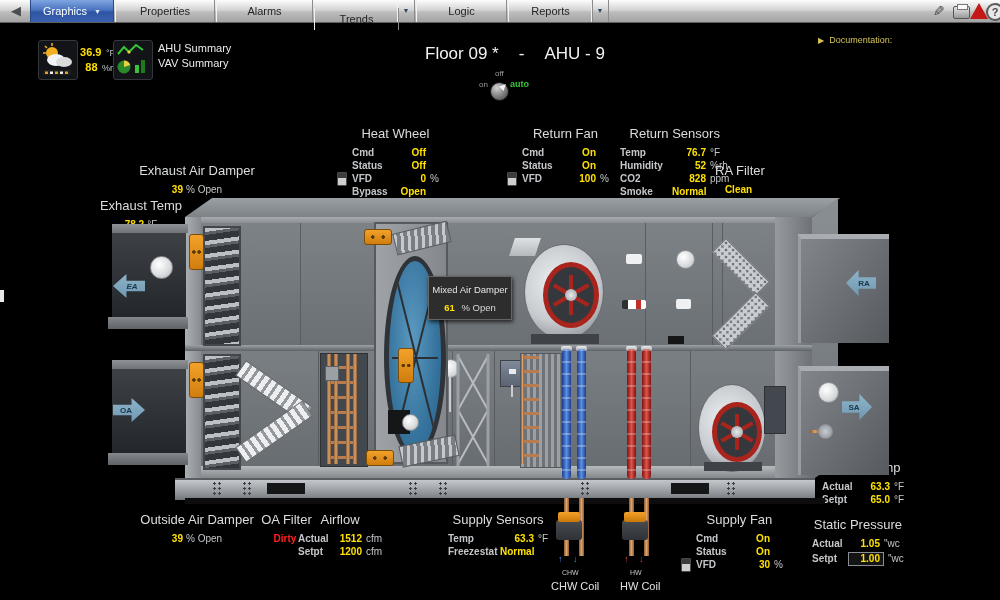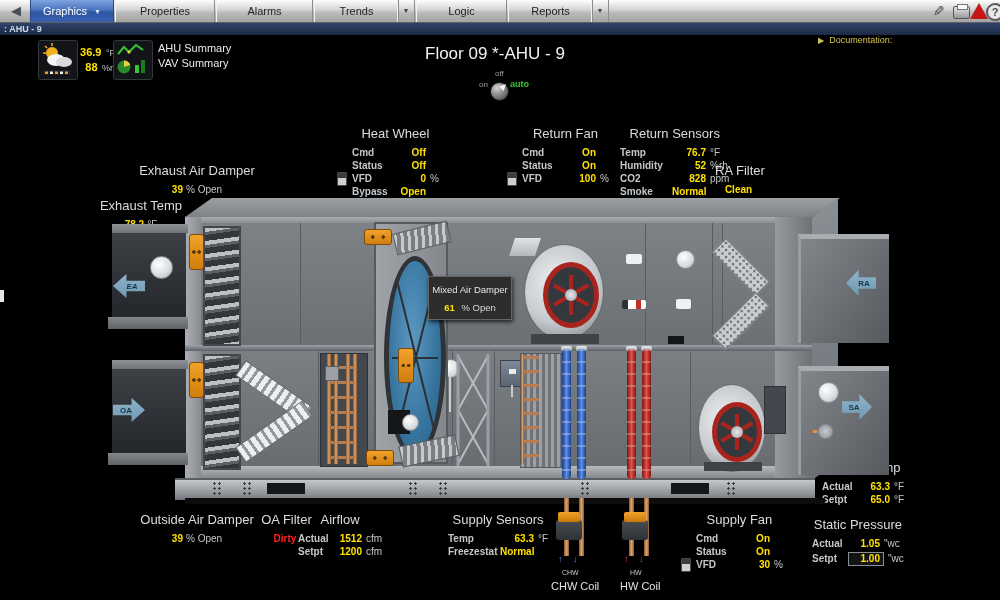--- a/index.html
+++ b/index.html
@@ -124,7 +124,7 @@
     <div class="mtab active" style="left:30px;width:82px;"><span>Graphics</span><span class="dd">▼</span></div>
     <div class="mtab" style="left:115px;width:98px;"><span>Properties</span></div>
     <div class="mtab" style="left:216px;width:95px;"><span>Alarms</span></div>
-    <div class="mtab" style="left:314px;width:83px;"><span>Trends</span></div>
+    <div class="mtab" style="left:314px;width:83px;margin-top:8px;"><span>Trends</span></div>
     <div class="ddcell" style="left:397px;width:16px;"><span>▼</span></div>
     <div class="mtab" style="left:416px;width:89px;"><span>Logic</span></div>
     <div class="mtab" style="left:508px;width:83px;"><span>Reports</span></div>

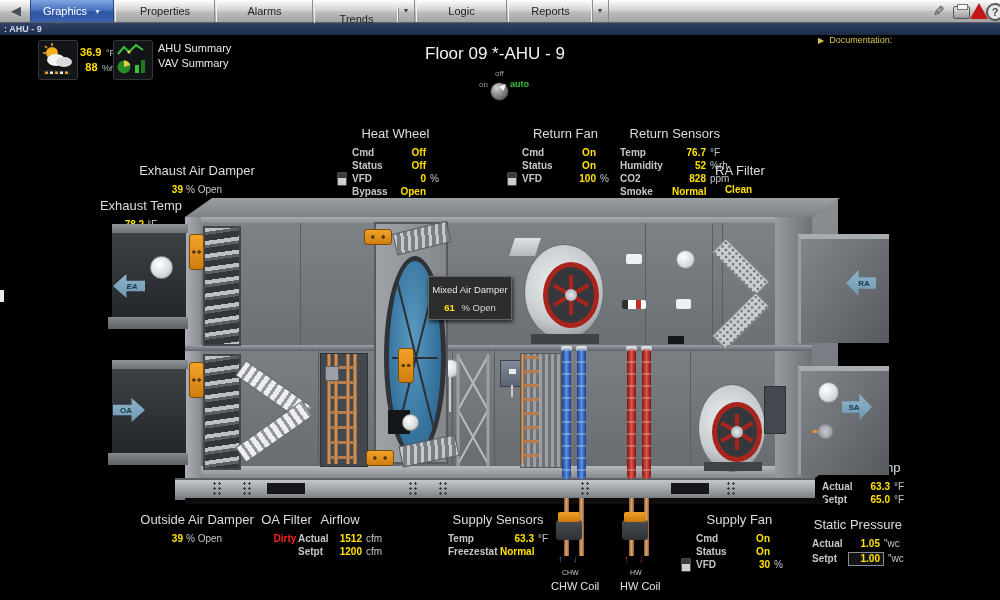--- a/index.html
+++ b/index.html
@@ -135,9 +135,6 @@
     <div class="mico" id="ico-help" style="left:986px;">?</div>
   </div>
 
-  <div id="crumbbar">
-    <span>: AHU - 9</span>
-  </div>
 
   <div class="wbox" style="left:38px;top:40px;">
     <svg width="36" height="36">

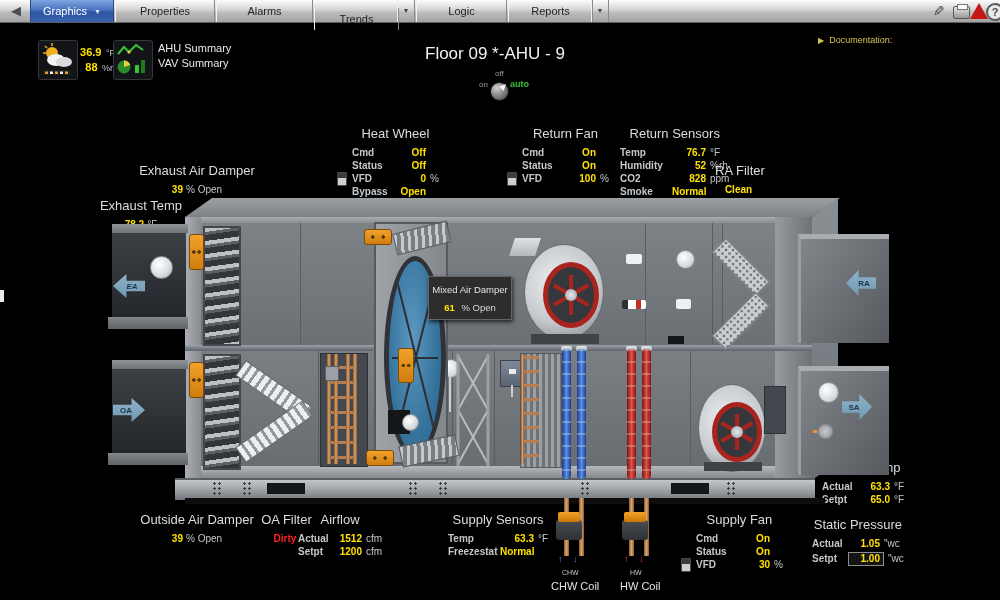--- a/index.html
+++ b/index.html
@@ -44,7 +44,7 @@
   .hunit{font-size:9px;color:#c4c7ca;font-weight:normal;}
   .hrow{position:absolute;white-space:nowrap;}
   .hlink{position:absolute;font-size:11px;color:#e8eaec;white-space:nowrap;cursor:pointer;}
-  #title{position:absolute;left:425px;top:44px;display:flex;gap:0;color:#f2f2f2;font-size:17px;white-space:nowrap;}
+  #title{position:absolute;left:425px;top:44px;display:flex;gap:20px;color:#f2f2f2;font-size:17px;white-space:nowrap;}
   #doclink{position:absolute;left:818px;top:35px;font-size:9px;color:#d6c455;white-space:nowrap;}
   #doclink .tri{font-size:8px;margin-right:5px;}
 

